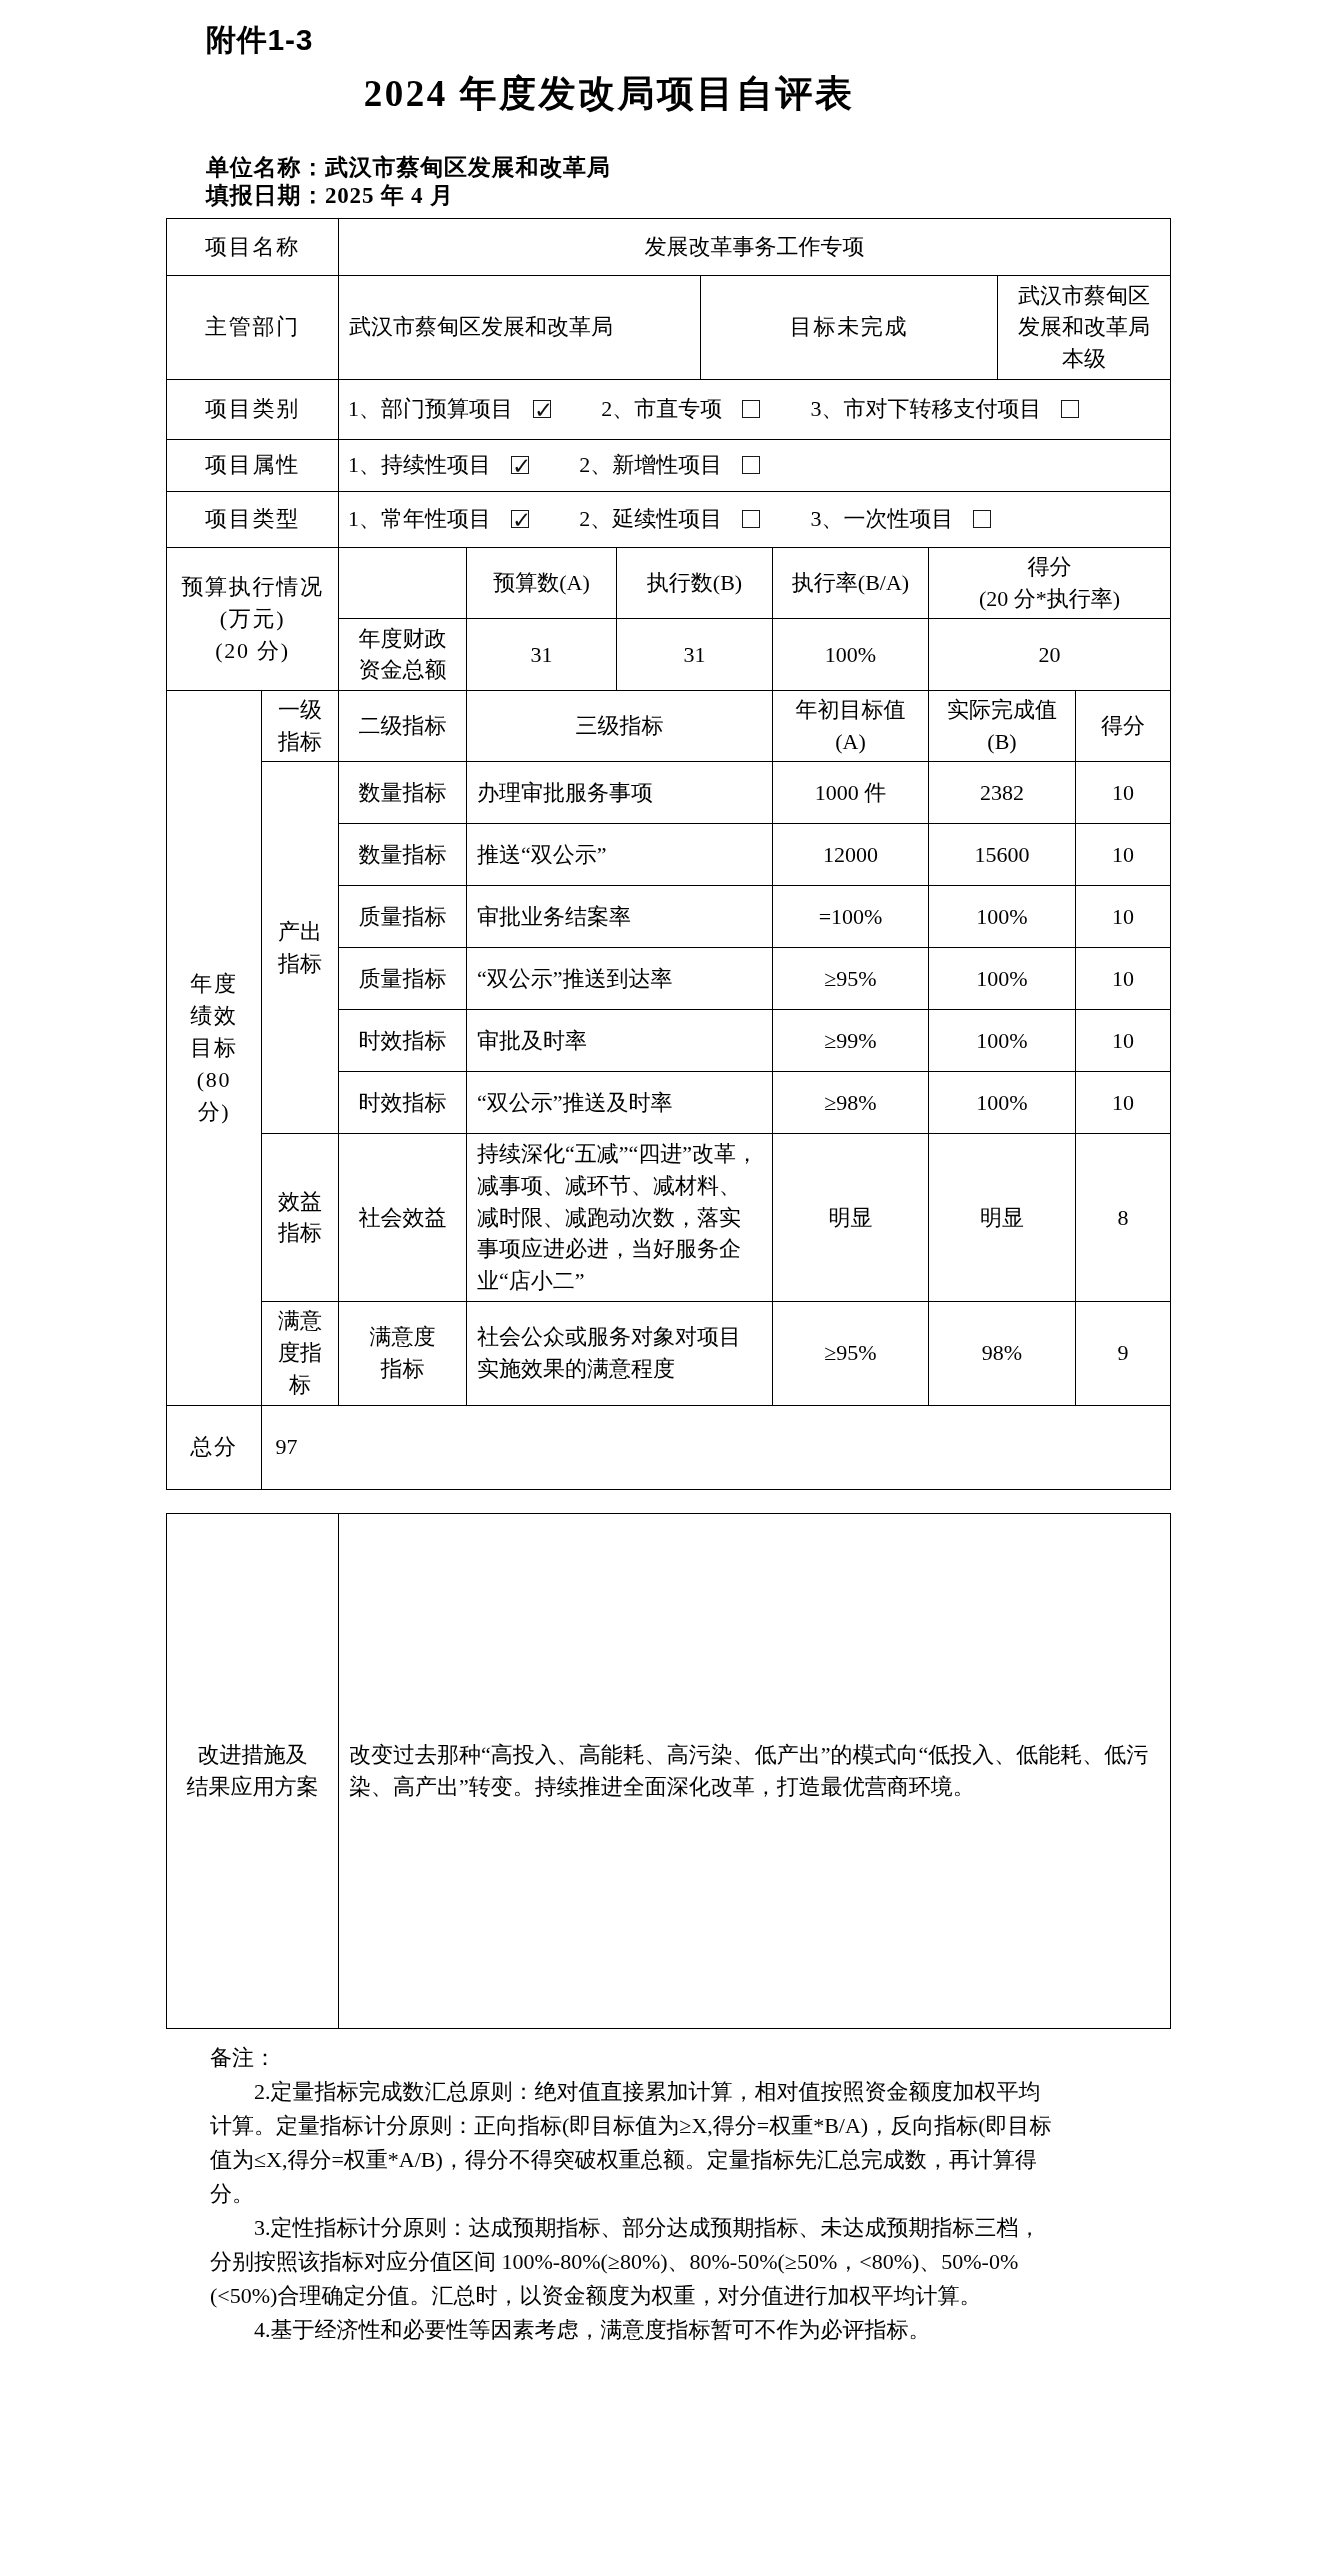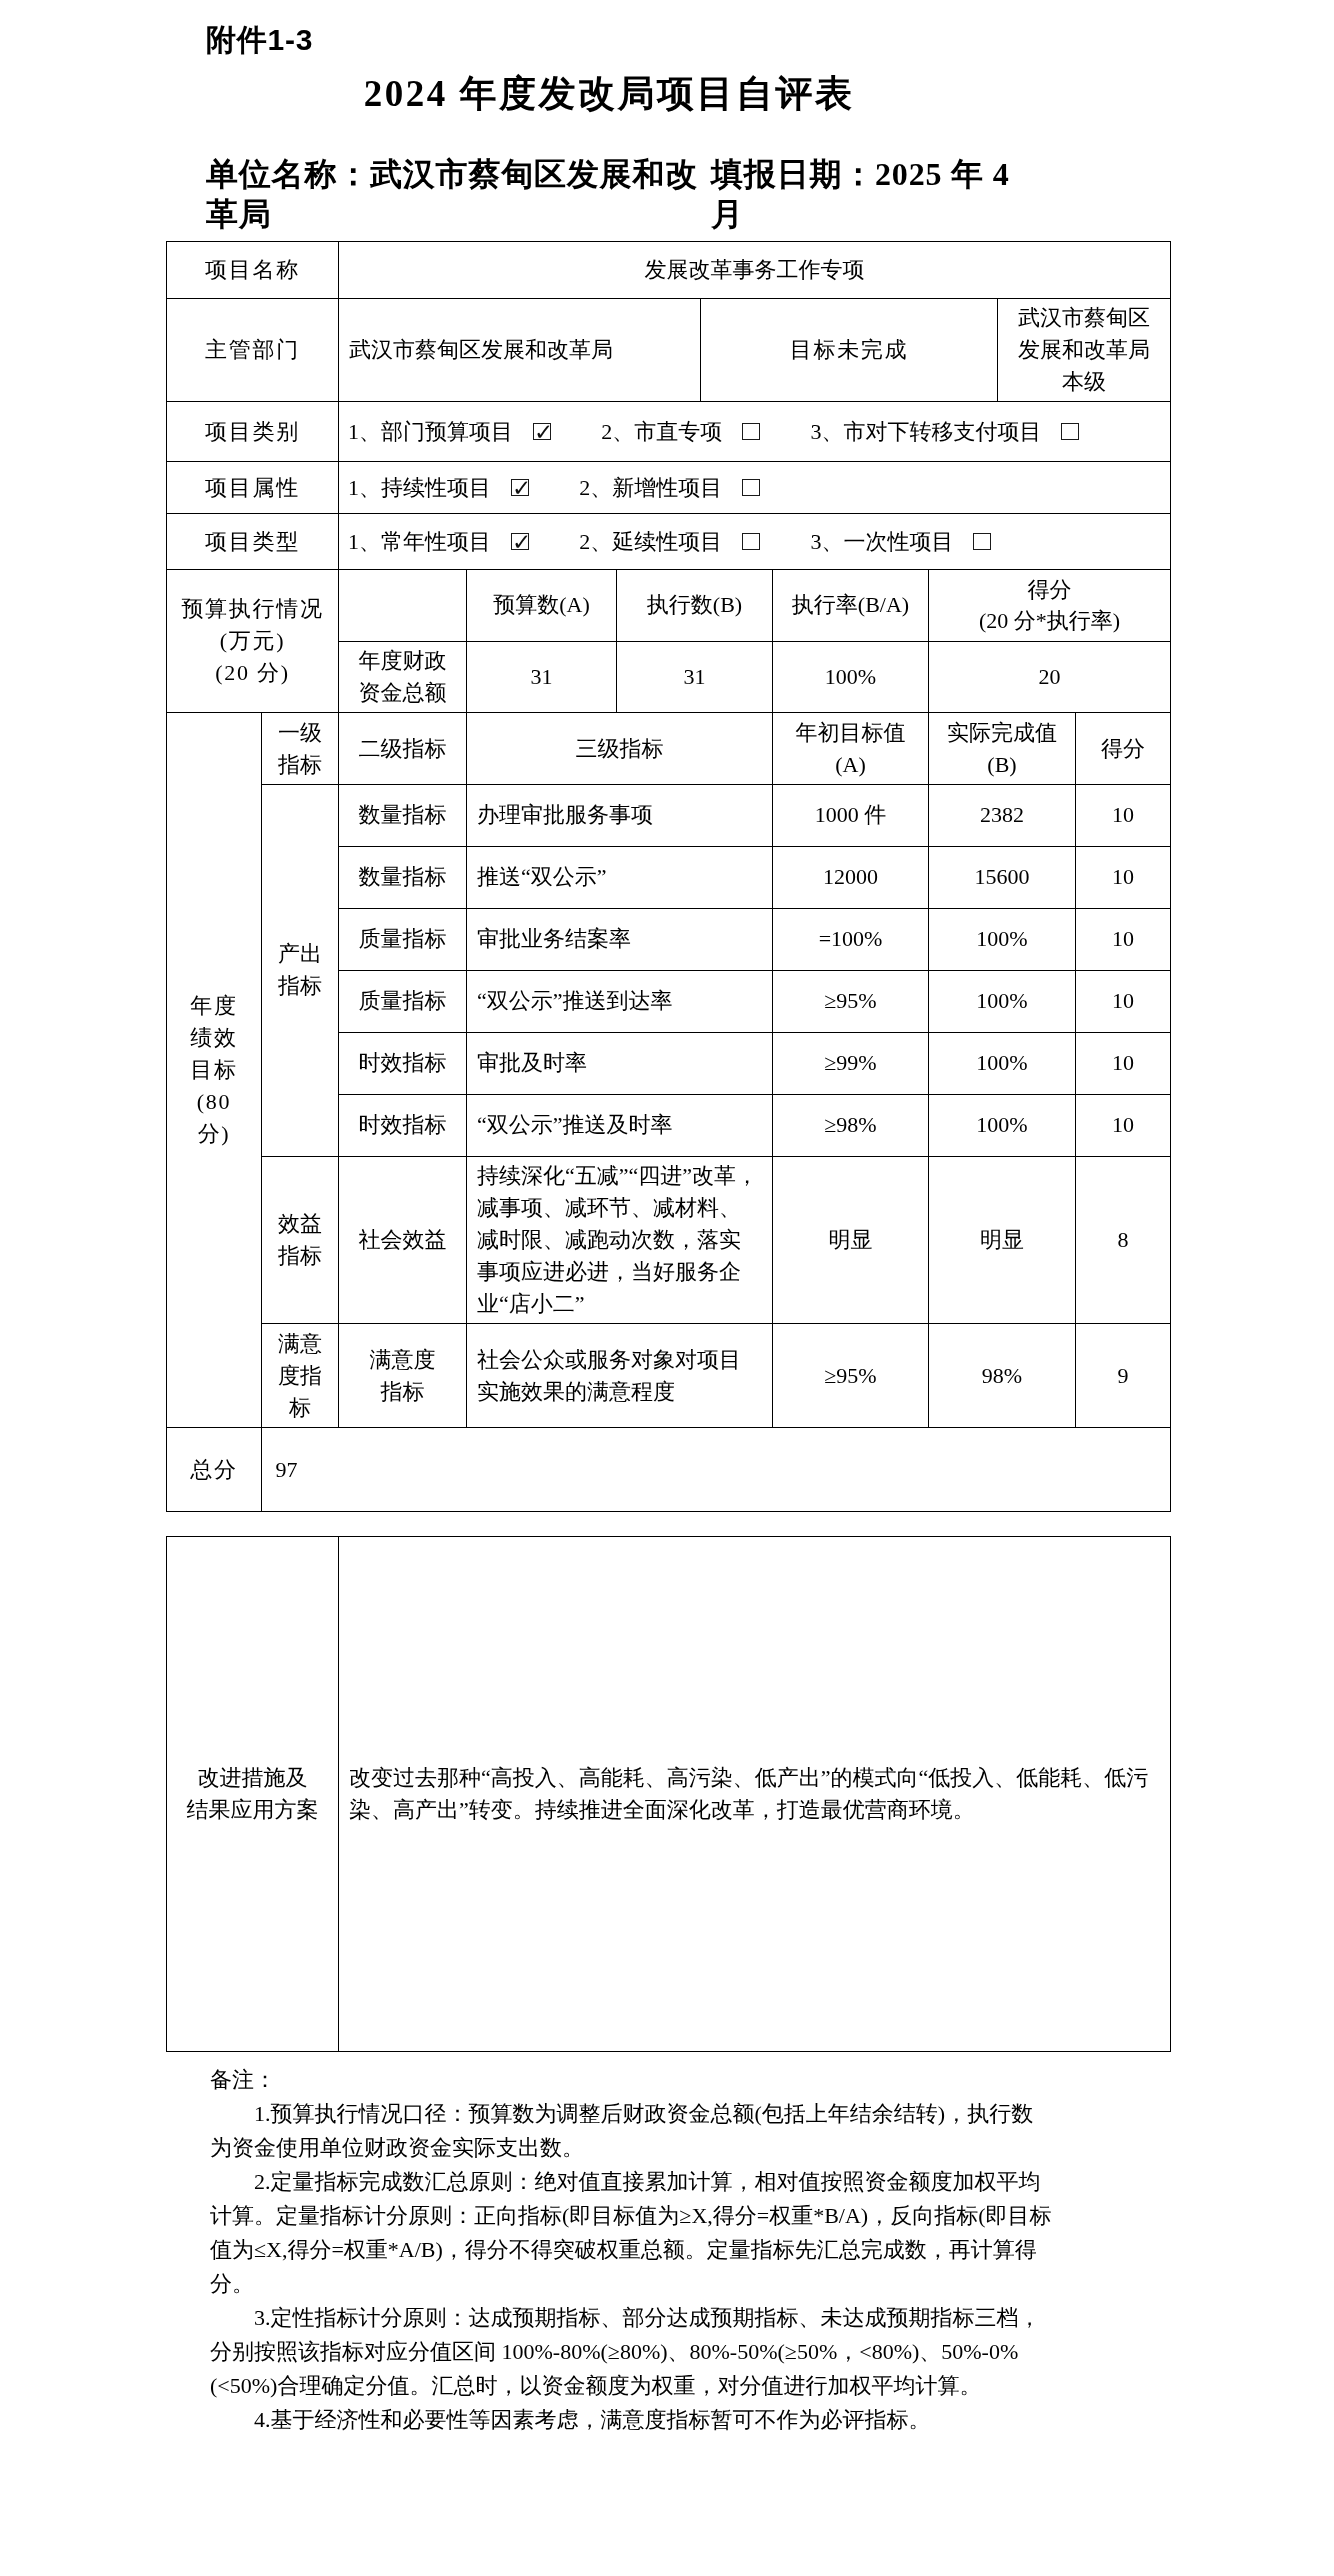--- a/index.html
+++ b/index.html
@@ -18,7 +18,7 @@
   .subhead {
     margin: 37px 199px 0 206px;
     display: flex; justify-content: space-between;
-    font-size: 32px; font-weight: bold; letter-spacing: 0.8px; line-height: 1.25;
+    font-size: 23px; font-weight: bold; letter-spacing: 0.8px; line-height: 1.25; flex-direction: column;
   }
 
   table { border-collapse: collapse; table-layout: fixed; margin-left: 166px; width: 1004px; }

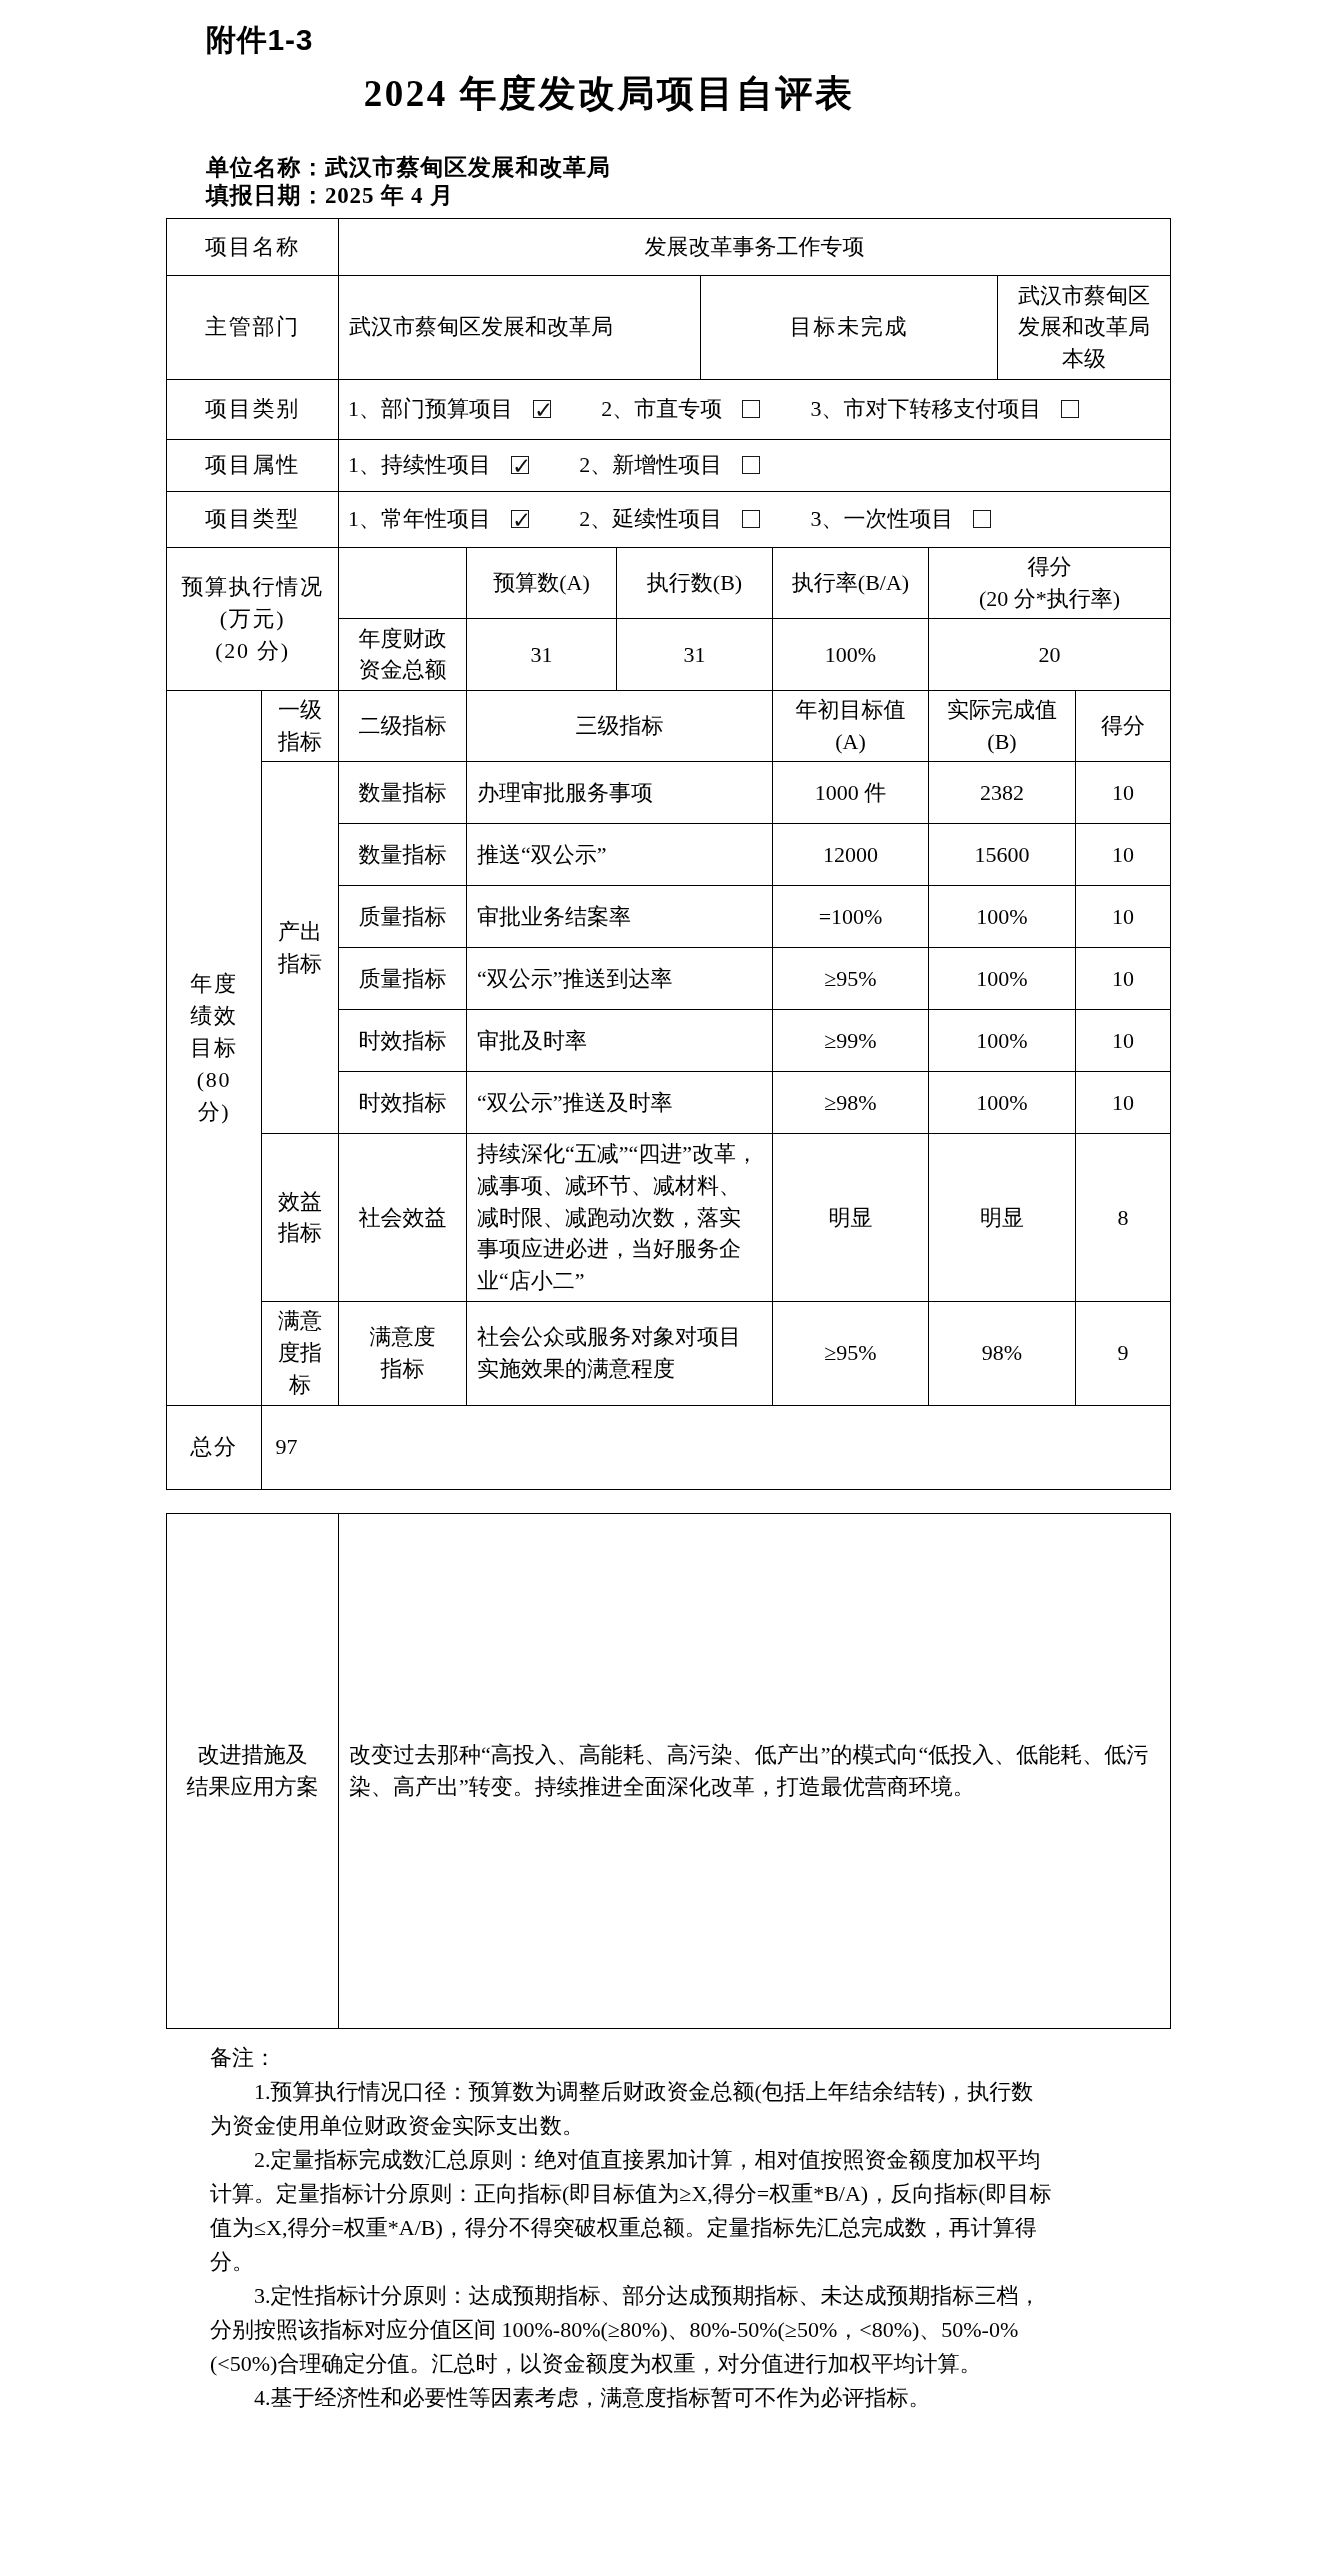--- a/index.html
+++ b/index.html
@@ -268,7 +268,6 @@
 
   <div class="notes">
     <div>备注：</div>
-    <p>1.预算执行情况口径：预算数为调整后财政资金总额(包括上年结余结转)，执行数为资金使用单位财政资金实际支出数。</p>
     <p>2.定量指标完成数汇总原则：绝对值直接累加计算，相对值按照资金额度加权平均计算。定量指标计分原则：正向指标(即目标值为≥X,得分=权重*B/A)，反向指标(即目标值为≤X,得分=权重*A/B)，得分不得突破权重总额。定量指标先汇总完成数，再计算得分。</p>
     <p>3.定性指标计分原则：达成预期指标、部分达成预期指标、未达成预期指标三档，分别按照该指标对应分值区间 100%-80%(≥80%)、80%-50%(≥50%，&lt;80%)、50%-0%(&lt;50%)合理确定分值。汇总时，以资金额度为权重，对分值进行加权平均计算。</p>
     <p>4.基于经济性和必要性等因素考虑，满意度指标暂可不作为必评指标。</p>

